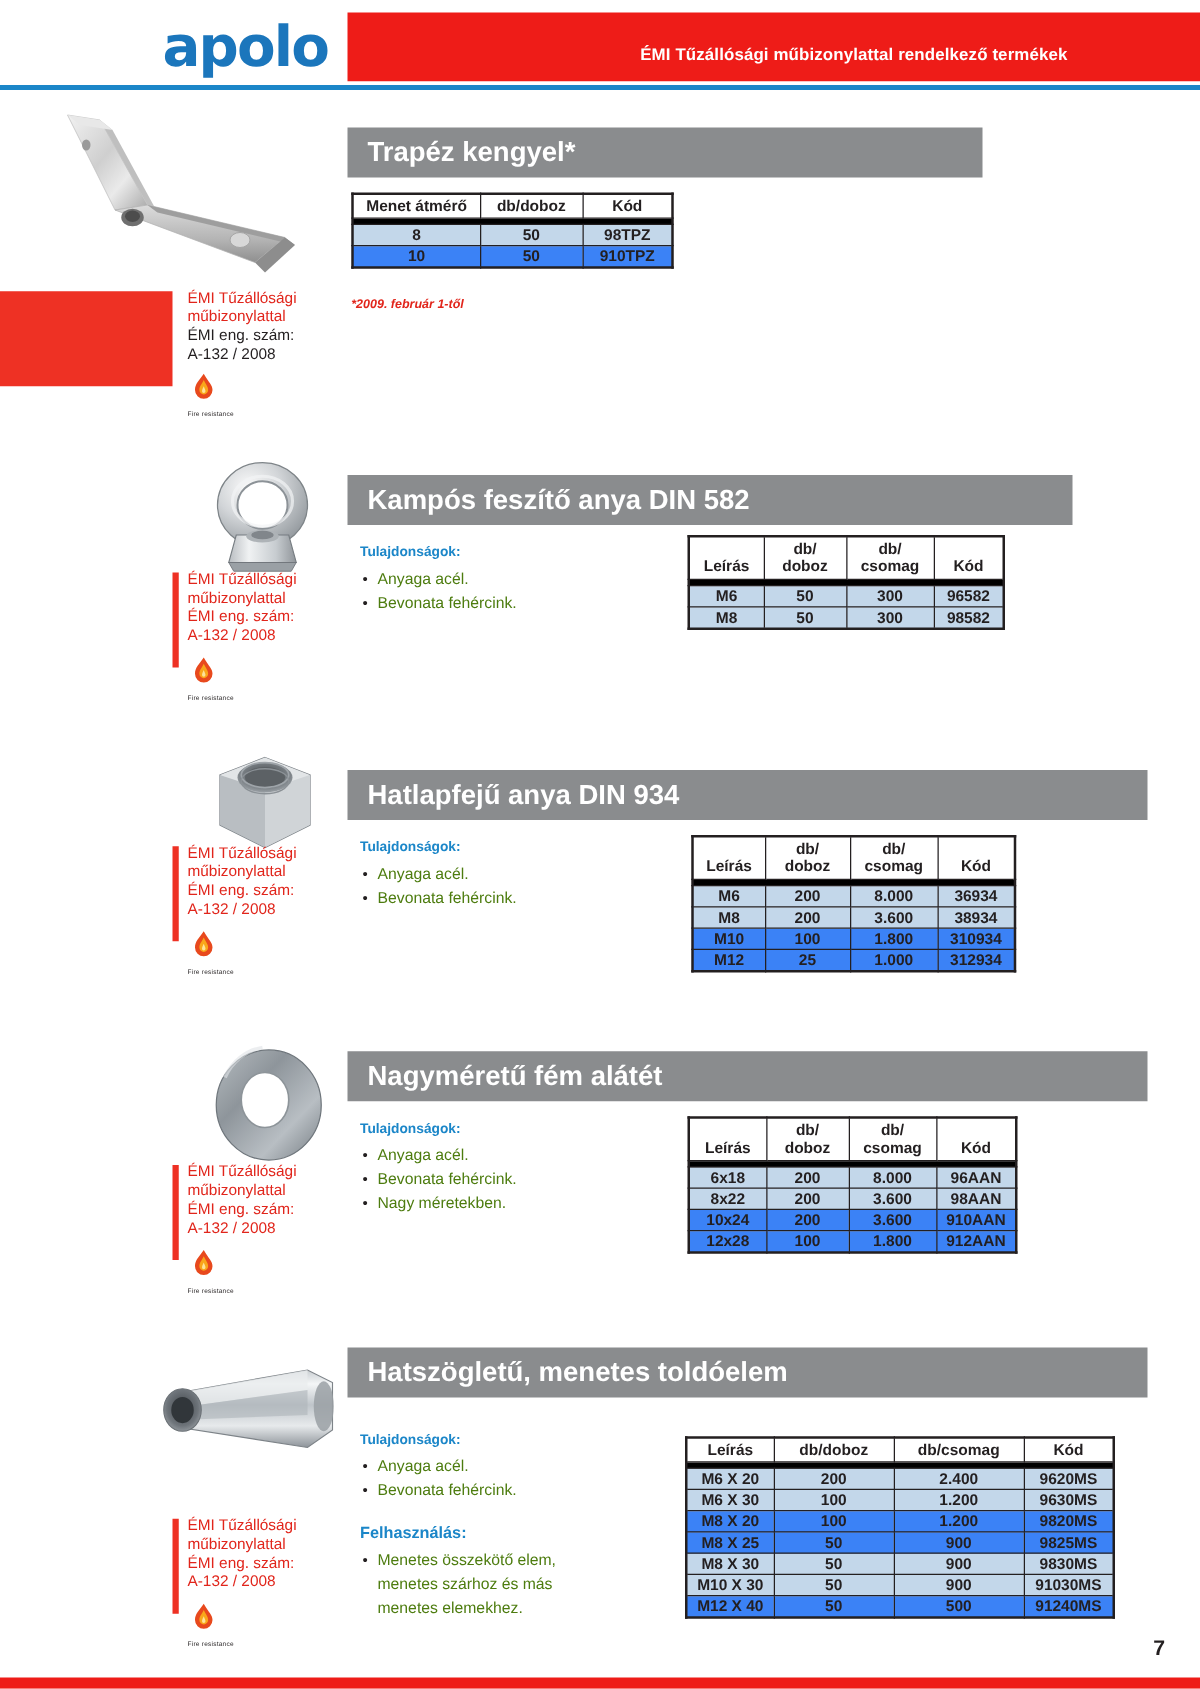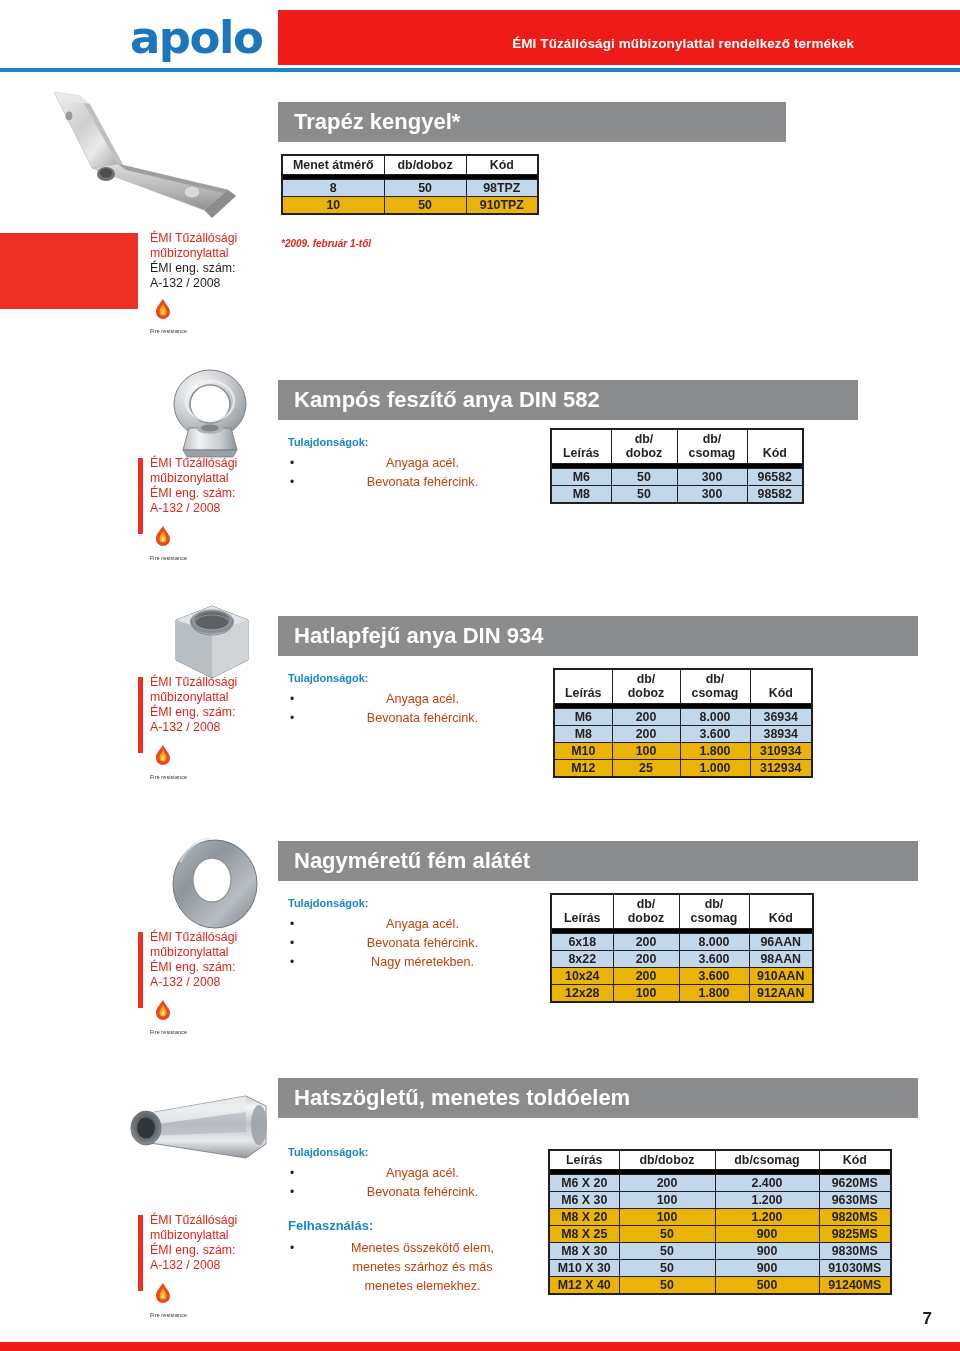--- a/index.html
+++ b/index.html
@@ -66,7 +66,7 @@
   table.spec th { font-weight:bold; vertical-align:bottom; padding:2px 8px 3px 8px; line-height:14px; }
   table.spec tr.sep td { background:#000000; height:5px; padding:0; border-left-color:#000; border-right-color:#000; }
   table.spec tr.hl td { background:#c3d7ea; }
-  table.spec tr.plain td { background:#eab308; }
+  table.spec tr.plain td { background:#3b82f6; }
   table.spec td { height:17px; }
   table.spec.compact th { padding:2px 10px; }
 

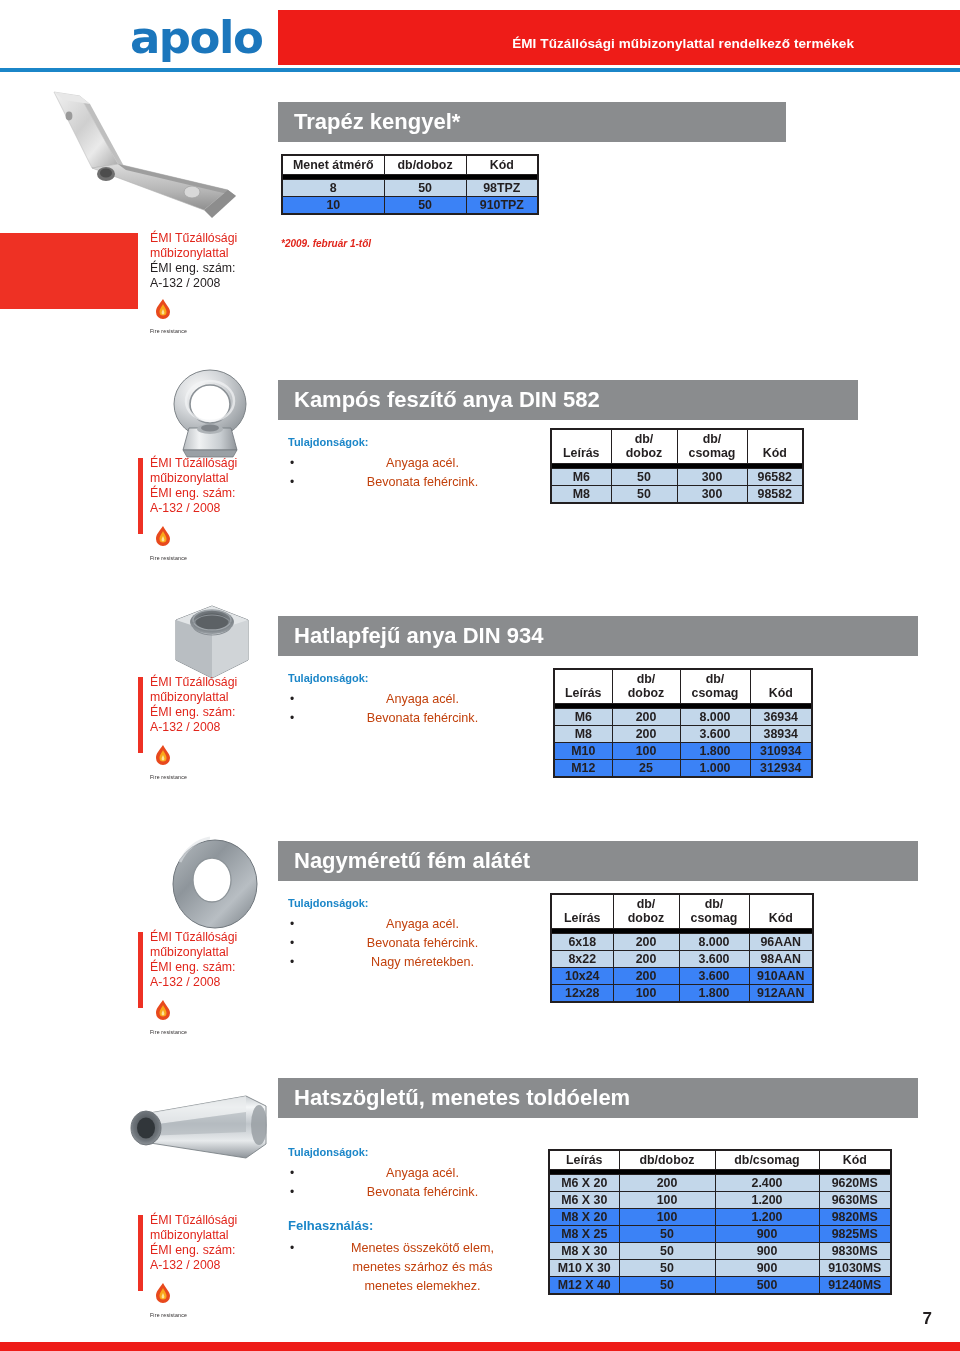--- a/index.html
+++ b/index.html
@@ -52,8 +52,8 @@
   .props { position:absolute; width:255px; }
   .props .props-head { color:#1b86c8; font-size:11px; font-weight:bold; margin-bottom:6px; }
   .props ul { list-style:none; }
-  .props li { position:relative; padding-left:14px; font-size:12.6px; color:#c2410c;
-              line-height:19px;text-align:center; }
+  .props li { position:relative; padding-left:14px; font-size:12.6px; color:#4d7c0f;
+              line-height:19px; }
   .props li::before { content:"\2022"; position:absolute; left:2px; top:0; color:#231f20; font-size:12px; }
   .props .use-head { color:#1b86c8; font-size:13px; font-weight:bold; margin:16px 0 6px 0; }
   .props .multiline { line-height:19px; }

